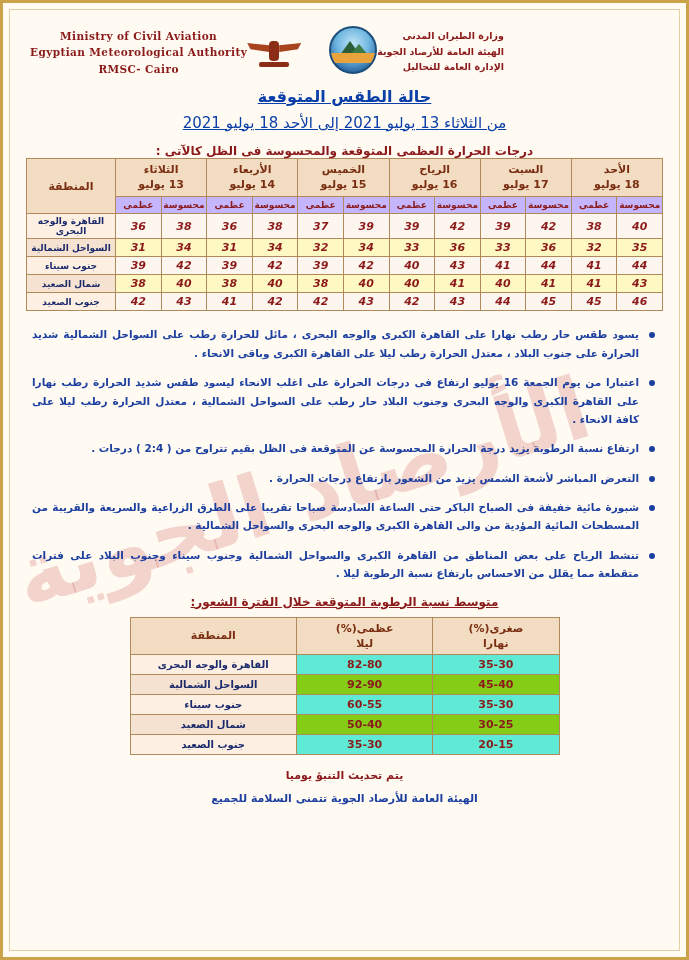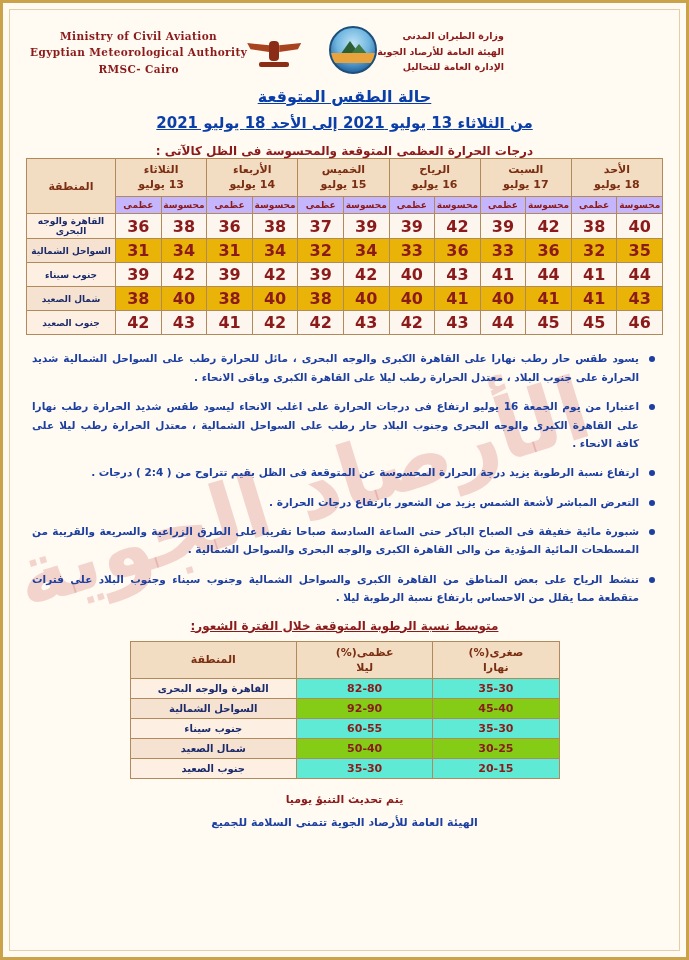--- a/index.html
+++ b/index.html
@@ -108,7 +108,7 @@
     direction:rtl;margin-top:10px;text-decoration:underline;
   }
   .title2{
-    text-align:center;color:#0a3ea8;font-weight:bold;font-size:15px;
+    text-align:center;color:#0a3ea8;font-weight:normal;font-size:15px;
     direction:rtl;margin-top:8px;text-decoration:underline;
   }
   .subtitle{

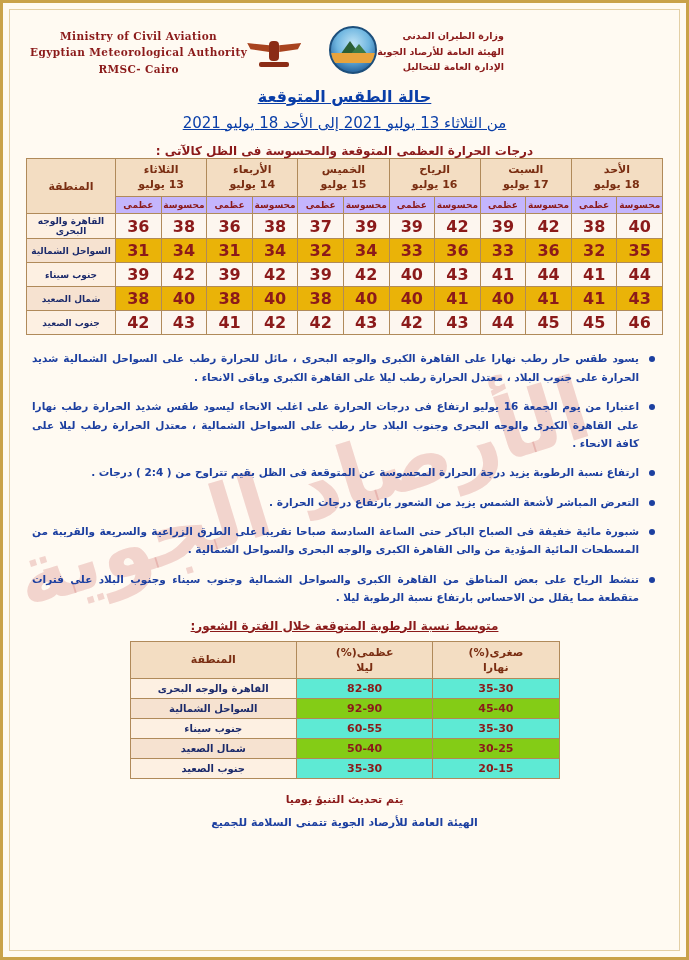--- a/index.html
+++ b/index.html
@@ -143,8 +143,9 @@
     text-align:center;
   }
   table.temps td.val{
-    color:#8b1a1a;font-weight:bold;font-size:16px;
+    color:#8b1a1a;font-weight:bold;font-size:11px;
     background:#fdf6ef;
+    font-style:italic;
   }
   table.temps tr.alt td.val{background:#eab308;}
   table.temps tr.alt td.region{background:#f6e2d0;}

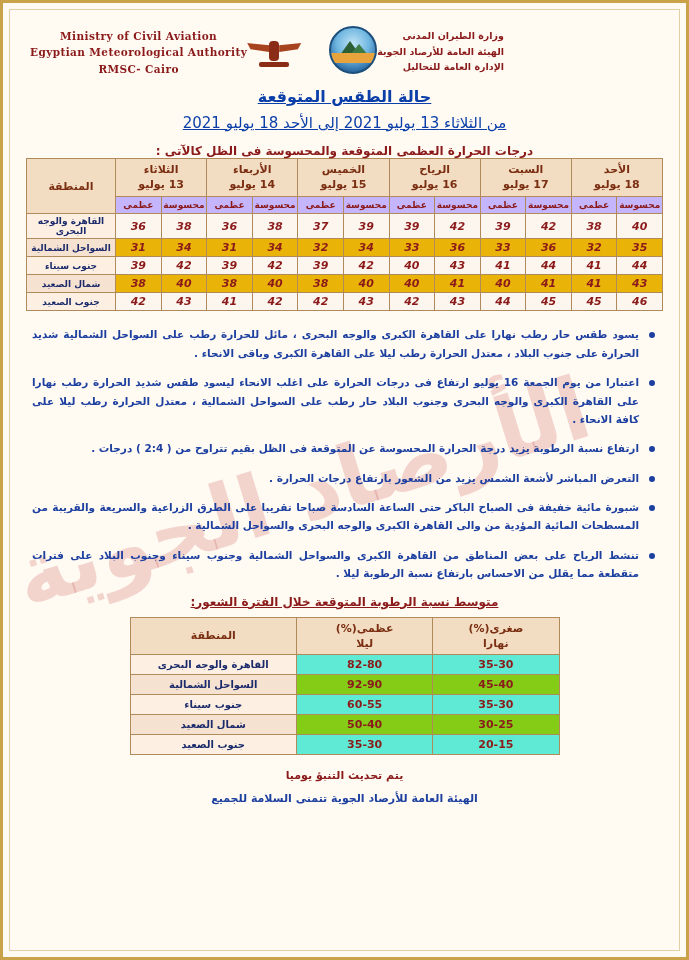--- a/index.html
+++ b/index.html
@@ -147,7 +147,7 @@
     background:#fdf6ef;
     font-style:italic;
   }
-  table.temps tr.alt td.val{background:#eab308;}
+  table.temps tr.alt td.val{background:#fef9c3;}
   table.temps tr.alt td.region{background:#f6e2d0;}
 
   

